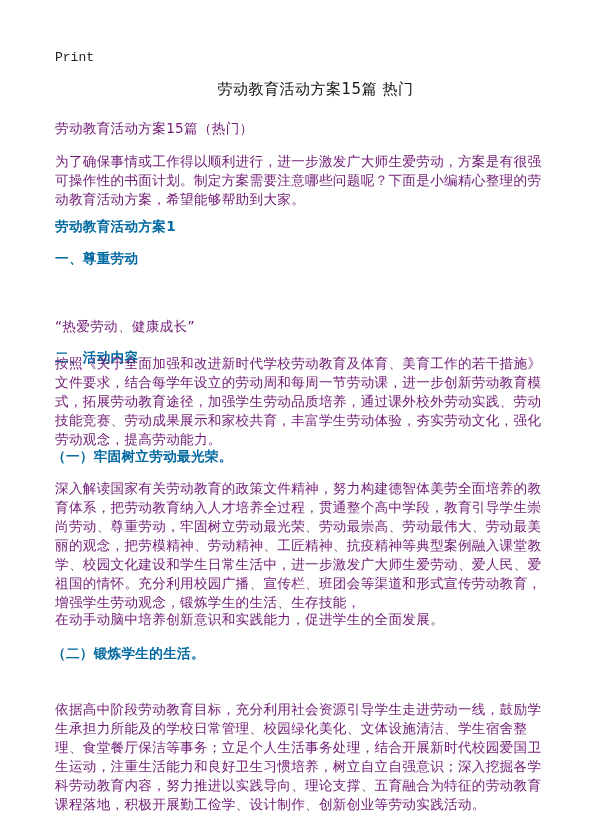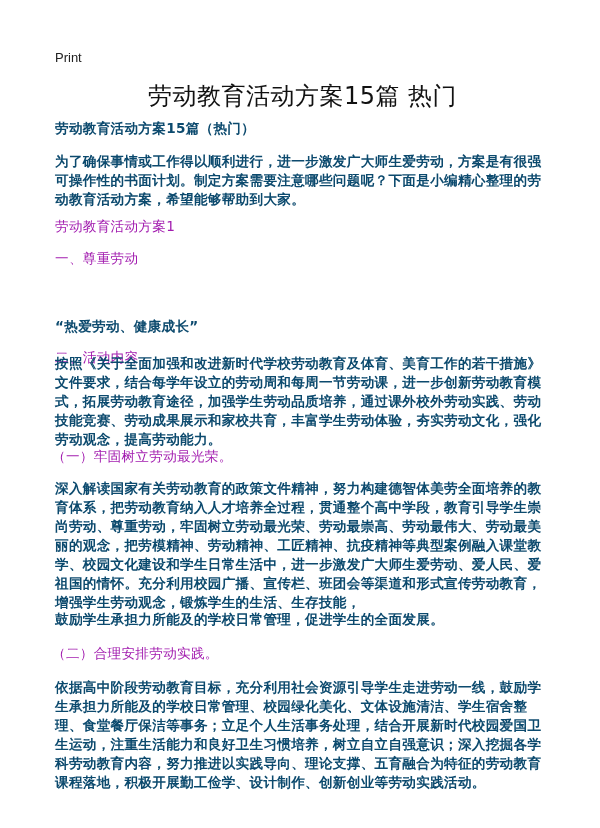--- a/index.html
+++ b/index.html
@@ -5,7 +5,7 @@
   html, body { margin: 0; padding: 0; background: #ffffff; }
   body { width: 600px; height: 828px; overflow: hidden; position: relative; color: #111; }
   .page { position: absolute; left: 55px; top: 0; width: 495px; font-family: "DejaVu Sans", "Liberation Sans", sans-serif; }
-  .print { position: absolute; top: 50px; left: 0; font-family: Liberation Sans, sans-serif; font-size: 13px; color: #222; }
+  .print { position: absolute; top: 50px; left: 0; font-family: Liberation Mono, monospace; font-size: 13px; color: #222; }
   .title { position: absolute; top: 80px; left: 0; width: 495px; text-align: center; font-size: 24px; letter-spacing: 0.5px; color: #111; }
   .block { position: absolute; left: 0; width: 495px; font-size: 13.6px; line-height: 19px; color: #0c4a6e; letter-spacing: 0.3px; font-weight: bold; }
   .heading { font-weight: normal; color: #a21caf; }

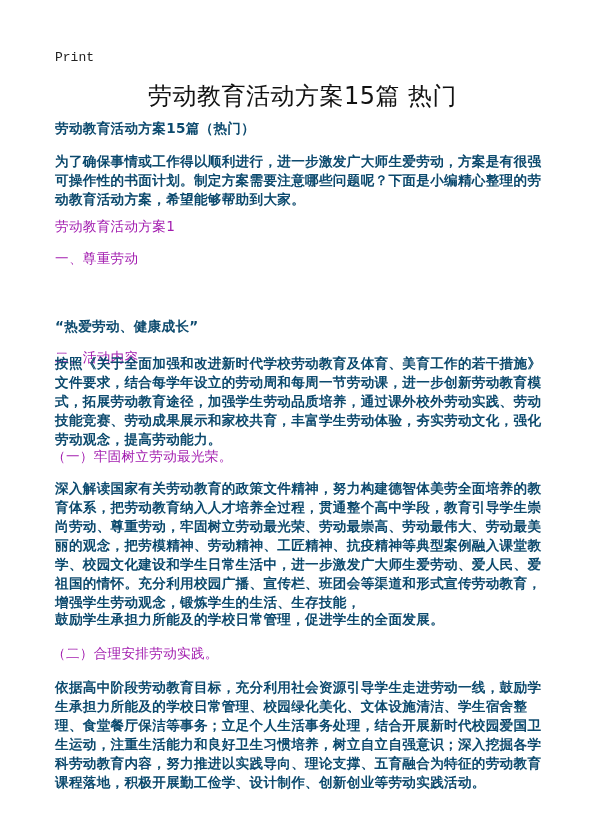--- a/index.html
+++ b/index.html
@@ -6,7 +6,7 @@
   body { width: 600px; height: 828px; overflow: hidden; position: relative; color: #111; }
   .page { position: absolute; left: 55px; top: 0; width: 495px; font-family: "DejaVu Sans", "Liberation Sans", sans-serif; }
   .print { position: absolute; top: 50px; left: 0; font-family: Liberation Mono, monospace; font-size: 13px; color: #222; }
-  .title { position: absolute; top: 80px; left: 0; width: 495px; text-align: center; font-size: 24px; letter-spacing: 0.5px; color: #111; }
+  .title { position: absolute; top: 80px; left: 13px; width: 495px; text-align: center; font-size: 15px; letter-spacing: 0.5px; color: #111; }
   .block { position: absolute; left: 0; width: 495px; font-size: 13.6px; line-height: 19px; color: #0c4a6e; letter-spacing: 0.3px; font-weight: bold; }
   .heading { font-weight: normal; color: #a21caf; }
 </style>

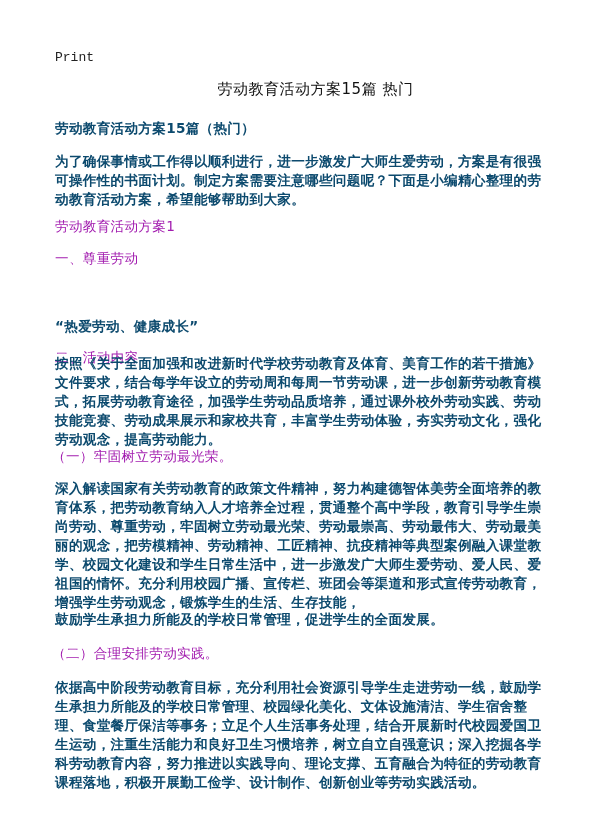--- a/index.html
+++ b/index.html
@@ -7,7 +7,7 @@
   .page { position: absolute; left: 55px; top: 0; width: 495px; font-family: "DejaVu Sans", "Liberation Sans", sans-serif; }
   .print { position: absolute; top: 50px; left: 0; font-family: Liberation Mono, monospace; font-size: 13px; color: #222; }
   .title { position: absolute; top: 80px; left: 13px; width: 495px; text-align: center; font-size: 15px; letter-spacing: 0.5px; color: #111; }
-  .block { position: absolute; left: 0; width: 495px; font-size: 13.6px; line-height: 19px; color: #0c4a6e; letter-spacing: 0.3px; font-weight: bold; }
+  .block { position: absolute; left: 0; width: 495px; font-size: 13.6px; line-height: 19px; color: #701a75; letter-spacing: 0.3px; }
   .heading { font-weight: normal; color: #a21caf; }
 </style>
 </head>

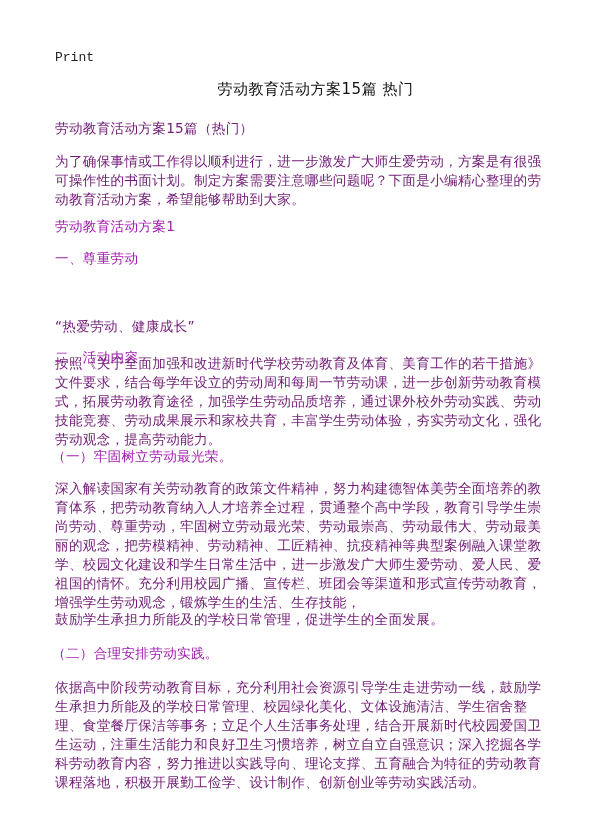--- a/index.html
+++ b/index.html
@@ -8,7 +8,7 @@
   .print { position: absolute; top: 50px; left: 0; font-family: Liberation Mono, monospace; font-size: 13px; color: #222; }
   .title { position: absolute; top: 80px; left: 13px; width: 495px; text-align: center; font-size: 15px; letter-spacing: 0.5px; color: #111; }
   .block { position: absolute; left: 0; width: 495px; font-size: 13.6px; line-height: 19px; color: #701a75; letter-spacing: 0.3px; }
-  .heading { font-weight: normal; color: #a21caf; }
+  .heading { font-weight: bold; color: #0369a1; }
 </style>
 </head>
 <body>

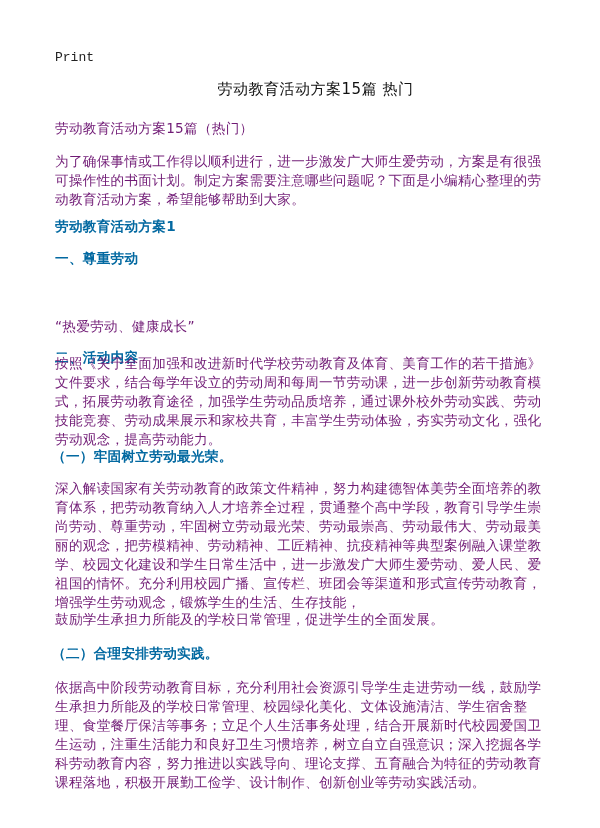--- a/index.html
+++ b/index.html
@@ -25,7 +25,7 @@
   <div class="block" style="top:345px;margin-top:9px;">按照《关于全面加强和改进新时代学校劳动教育及体育、美育工作的若干措施》文件要求，结合每学年设立的劳动周和每周一节劳动课，进一步创新劳动教育模式，拓展劳动教育途径，加强学生劳动品质培养，通过课外校外劳动实践、劳动技能竞赛、劳动成果展示和家校共育，丰富学生劳动体验，夯实劳动文化，强化劳动观念，提高劳动能力。</div>
   <div class="block heading" style="top:447px;left:-3px;">（一）牢固树立劳动最光荣。</div>
   <div class="block" style="top:479px;">深入解读国家有关劳动教育的政策文件精神，努力构建德智体美劳全面培养的教育体系，把劳动教育纳入人才培养全过程，贯通整个高中学段，教育引导学生崇尚劳动、尊重劳动，牢固树立劳动最光荣、劳动最崇高、劳动最伟大、劳动最美丽的观念，把劳模精神、劳动精神、工匠精神、抗疫精神等典型案例融入课堂教学、校园文化建设和学生日常生活中，进一步激发广大师生爱劳动、爱人民、爱祖国的情怀。充分利用校园广播、宣传栏、班团会等渠道和形式宣传劳动教育，增强学生劳动观念，锻炼学生的生活、生存技能，</div>
-  <div class="block" style="top:610px;">鼓励学生承担力所能及的学校日常管理，促进学生的全面发展。</div>
+  <div class="block" style="top:610px;">在动手动脑中培养创新意识和实践能力，促进学生的全面发展。</div>
   <div class="block heading" style="top:644px;left:-3px;">（二）合理安排劳动实践。</div>
   <div class="block" style="top:678px;">依据高中阶段劳动教育目标，充分利用社会资源引导学生走进劳动一线，鼓励学生承担力所能及的学校日常管理、校园绿化美化、文体设施清洁、学生宿舍整理、食堂餐厅保洁等事务；立足个人生活事务处理，结合开展新时代校园爱国卫生运动，注重生活能力和良好卫生习惯培养，树立自立自强意识；深入挖掘各学科劳动教育内容，努力推进以实践导向、理论支撑、五育融合为特征的劳动教育课程落地，积极开展勤工俭学、设计制作、创新创业等劳动实践活动。</div>
 </div>

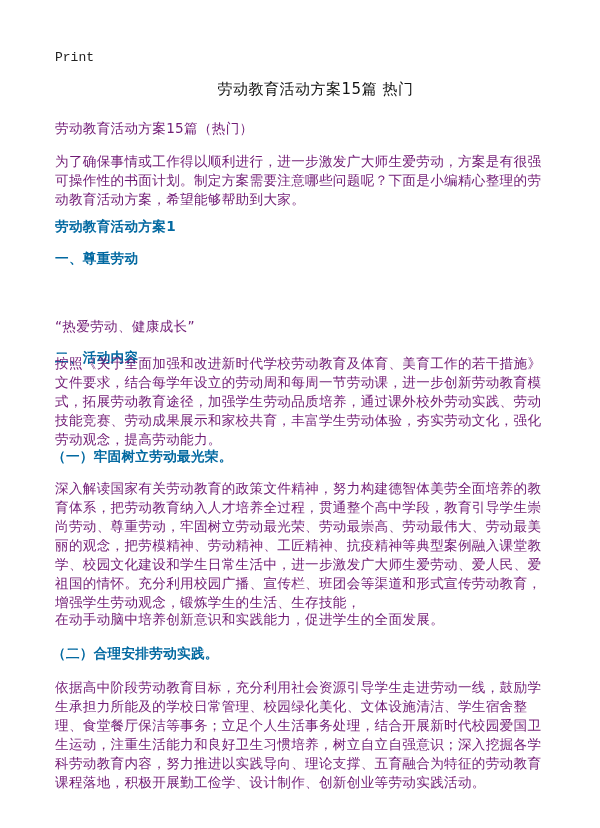--- a/index.html
+++ b/index.html
@@ -26,7 +26,7 @@
   <div class="block heading" style="top:447px;left:-3px;">（一）牢固树立劳动最光荣。</div>
   <div class="block" style="top:479px;">深入解读国家有关劳动教育的政策文件精神，努力构建德智体美劳全面培养的教育体系，把劳动教育纳入人才培养全过程，贯通整个高中学段，教育引导学生崇尚劳动、尊重劳动，牢固树立劳动最光荣、劳动最崇高、劳动最伟大、劳动最美丽的观念，把劳模精神、劳动精神、工匠精神、抗疫精神等典型案例融入课堂教学、校园文化建设和学生日常生活中，进一步激发广大师生爱劳动、爱人民、爱祖国的情怀。充分利用校园广播、宣传栏、班团会等渠道和形式宣传劳动教育，增强学生劳动观念，锻炼学生的生活、生存技能，</div>
   <div class="block" style="top:610px;">在动手动脑中培养创新意识和实践能力，促进学生的全面发展。</div>
-  <div class="block heading" style="top:644px;left:-3px;">（二）合理安排劳动实践。</div>
+  <div class="block heading" style="top:644px;left:-3px;">（二）锻炼学生的生活。</div>
   <div class="block" style="top:678px;">依据高中阶段劳动教育目标，充分利用社会资源引导学生走进劳动一线，鼓励学生承担力所能及的学校日常管理、校园绿化美化、文体设施清洁、学生宿舍整理、食堂餐厅保洁等事务；立足个人生活事务处理，结合开展新时代校园爱国卫生运动，注重生活能力和良好卫生习惯培养，树立自立自强意识；深入挖掘各学科劳动教育内容，努力推进以实践导向、理论支撑、五育融合为特征的劳动教育课程落地，积极开展勤工俭学、设计制作、创新创业等劳动实践活动。</div>
 </div>
 

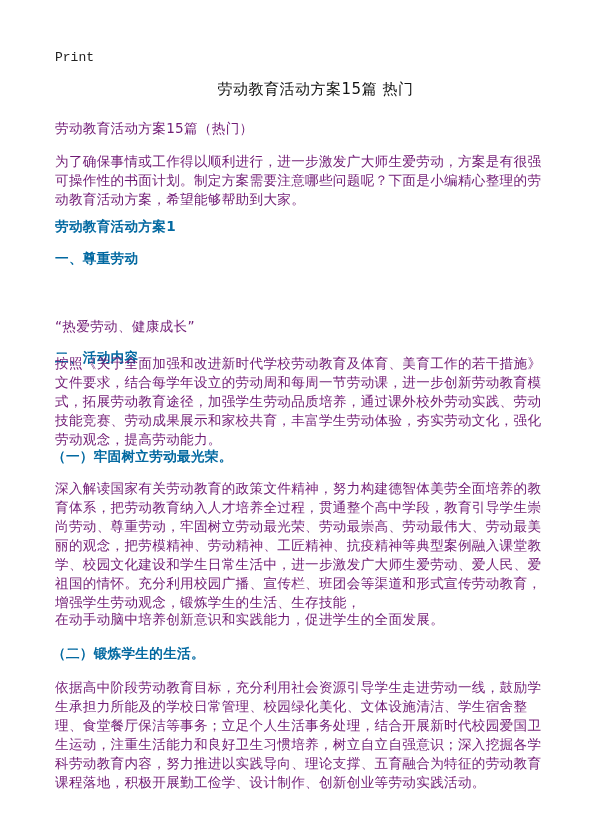--- a/index.html
+++ b/index.html
@@ -27,7 +27,7 @@
   <div class="block" style="top:479px;">深入解读国家有关劳动教育的政策文件精神，努力构建德智体美劳全面培养的教育体系，把劳动教育纳入人才培养全过程，贯通整个高中学段，教育引导学生崇尚劳动、尊重劳动，牢固树立劳动最光荣、劳动最崇高、劳动最伟大、劳动最美丽的观念，把劳模精神、劳动精神、工匠精神、抗疫精神等典型案例融入课堂教学、校园文化建设和学生日常生活中，进一步激发广大师生爱劳动、爱人民、爱祖国的情怀。充分利用校园广播、宣传栏、班团会等渠道和形式宣传劳动教育，增强学生劳动观念，锻炼学生的生活、生存技能，</div>
   <div class="block" style="top:610px;">在动手动脑中培养创新意识和实践能力，促进学生的全面发展。</div>
   <div class="block heading" style="top:644px;left:-3px;">（二）锻炼学生的生活。</div>
-  <div class="block" style="top:678px;">依据高中阶段劳动教育目标，充分利用社会资源引导学生走进劳动一线，鼓励学生承担力所能及的学校日常管理、校园绿化美化、文体设施清洁、学生宿舍整理、食堂餐厅保洁等事务；立足个人生活事务处理，结合开展新时代校园爱国卫生运动，注重生活能力和良好卫生习惯培养，树立自立自强意识；深入挖掘各学科劳动教育内容，努力推进以实践导向、理论支撑、五育融合为特征的劳动教育课程落地，积极开展勤工俭学、设计制作、创新创业等劳动实践活动。</div>
+  <div class="block" style="top:700px;">依据高中阶段劳动教育目标，充分利用社会资源引导学生走进劳动一线，鼓励学生承担力所能及的学校日常管理、校园绿化美化、文体设施清洁、学生宿舍整理、食堂餐厅保洁等事务；立足个人生活事务处理，结合开展新时代校园爱国卫生运动，注重生活能力和良好卫生习惯培养，树立自立自强意识；深入挖掘各学科劳动教育内容，努力推进以实践导向、理论支撑、五育融合为特征的劳动教育课程落地，积极开展勤工俭学、设计制作、创新创业等劳动实践活动。</div>
 </div>
 
 </body></html>

